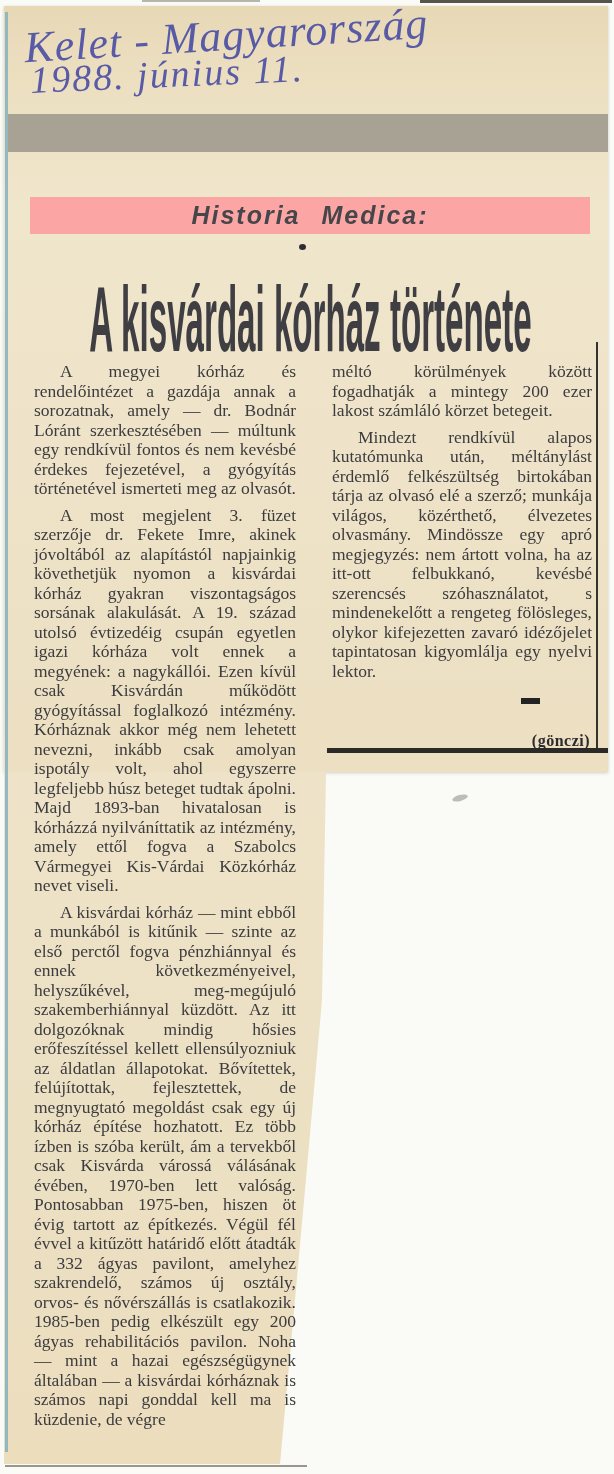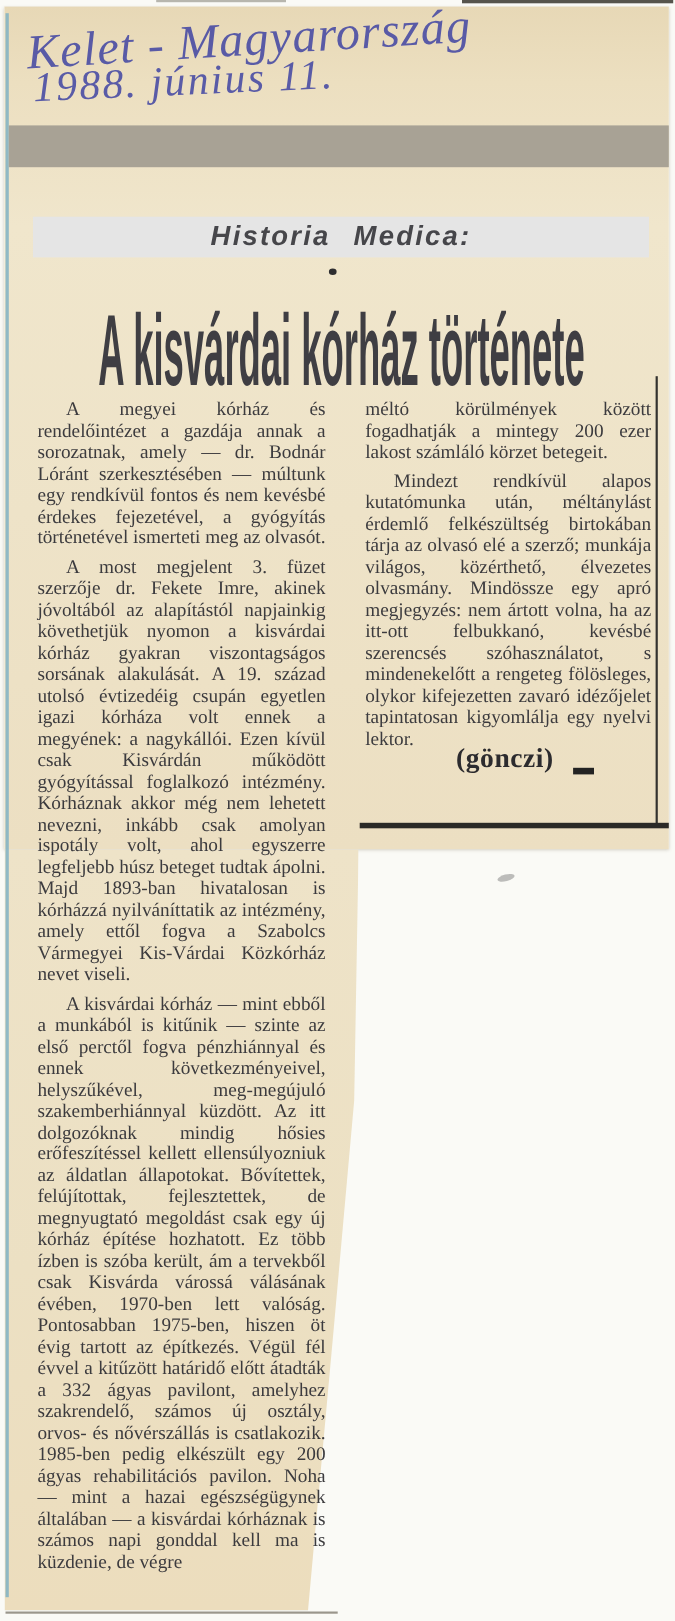--- a/index.html
+++ b/index.html
@@ -40,7 +40,7 @@
   
   .gray-band{position:absolute;left:8px;top:114px;width:600px;height:38px;background:#a8a295;}
   .kicker-band{
-    position:absolute;left:30px;top:197px;width:560px;height:37px;background:#e5e5e5;
+    position:absolute;left:30px;top:197px;width:560px;height:37px;background:#fca5a5;
     display:flex;align-items:center;justify-content:center;
   }
   .kicker-text{

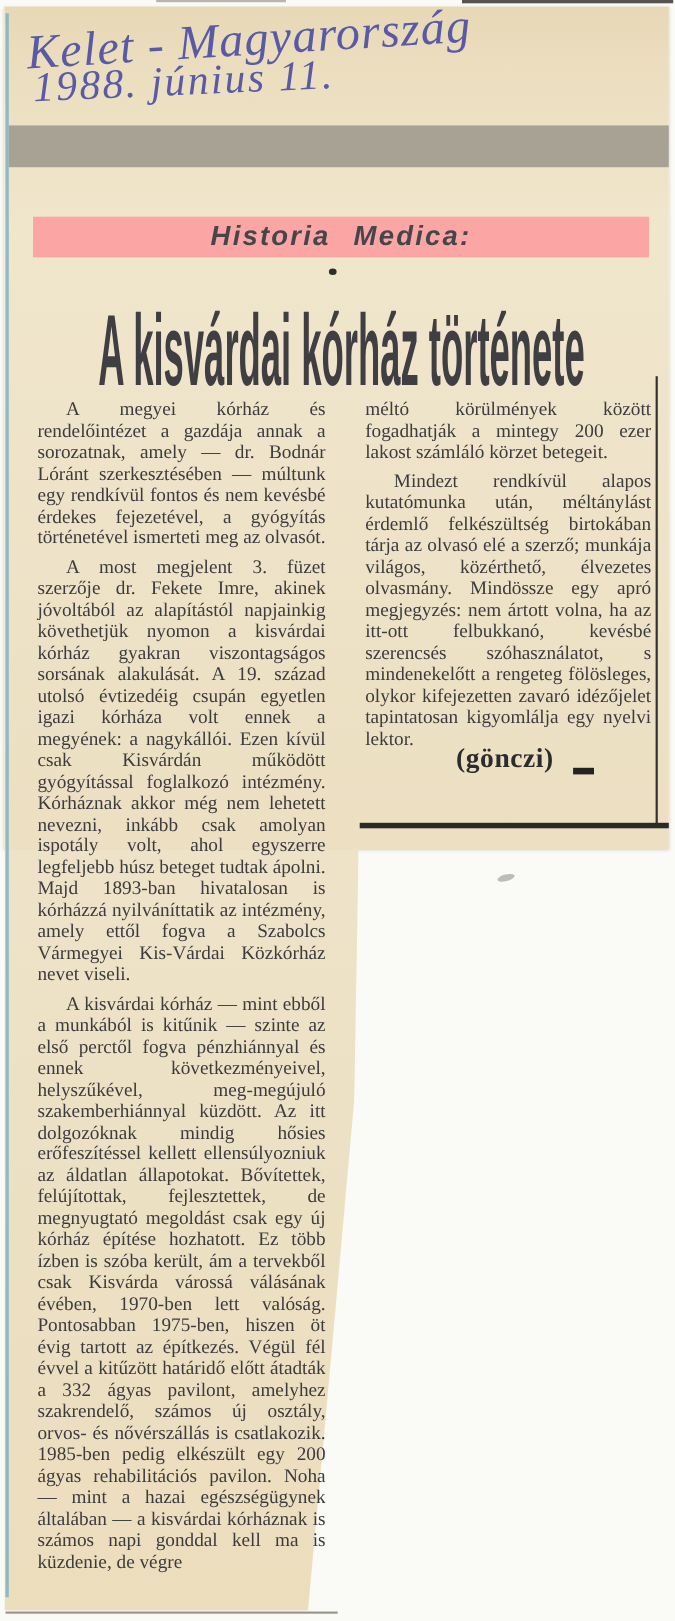--- a/index.html
+++ b/index.html
@@ -72,8 +72,8 @@
 
   .end-mark{position:absolute;left:521px;top:698px;width:19px;height:6px;background:#232323;}
   .byline{
-    position:absolute;left:328px;top:676px;width:262px;text-align:center;
-    font-weight:700;font-size:25px;color:#2c2b2e;letter-spacing:.5px;
+    position:absolute;left:328px;top:732px;width:262px;text-align:right;
+    font-weight:700;font-size:16px;color:#2c2b2e;letter-spacing:.5px;
   }
   .v-rule{position:absolute;left:596px;top:342px;width:2px;height:410px;background:#33322f;}
   .h-rule{position:absolute;left:327px;top:748px;width:281px;height:5px;background:#2b2a27;}

